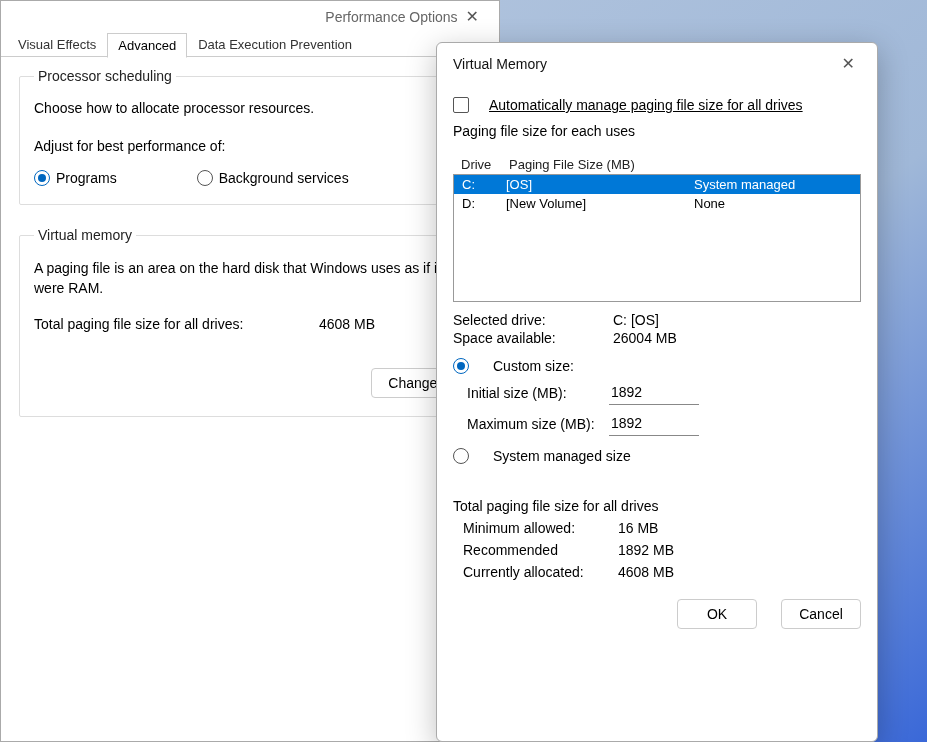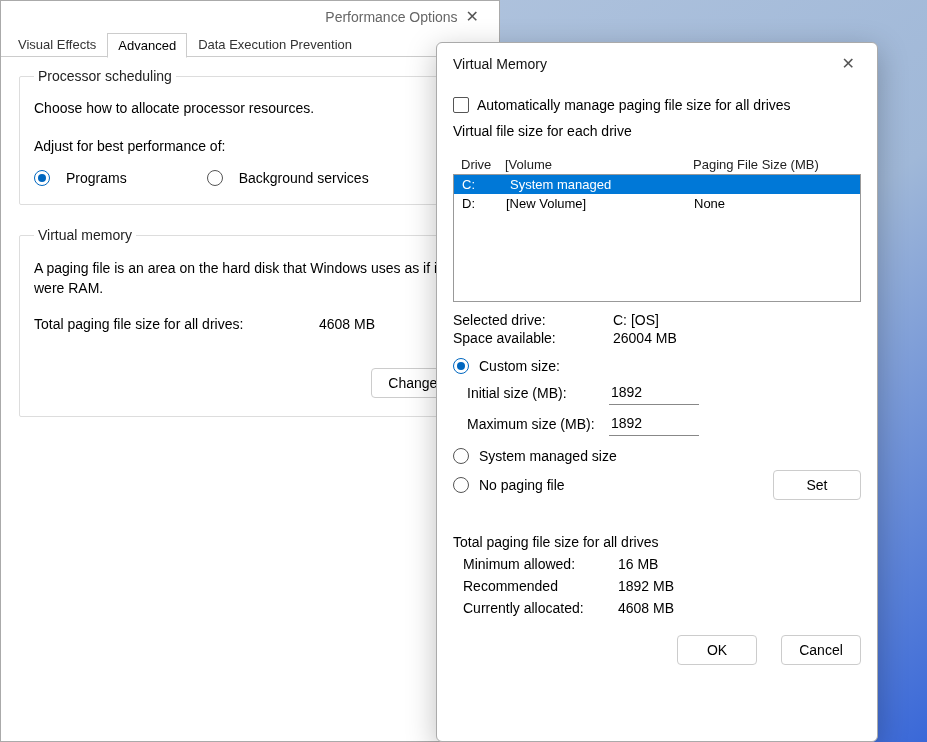--- a/index.html
+++ b/index.html
@@ -171,9 +171,10 @@
     .checkbox-row {
       display: flex;
       align-items: flex-end;
-      gap: 8px;
+      gap: 20px;
       margin: 10px 0 10px 0;
       cursor: pointer;
+      text-decoration: underline;
     }
     .checkbox {
       width: 16px;

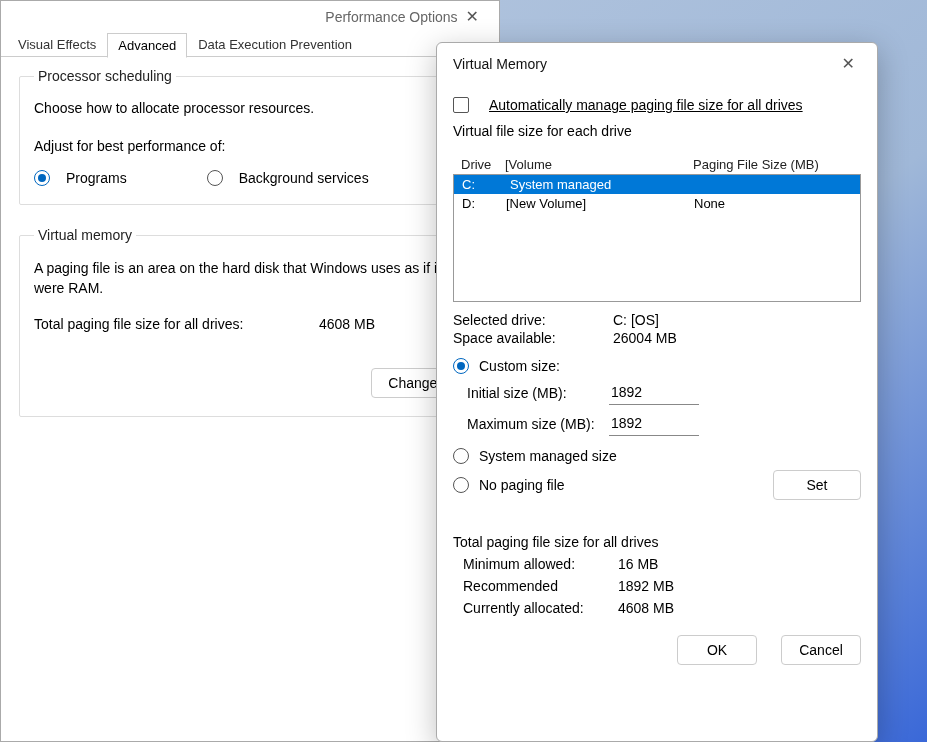--- a/index.html
+++ b/index.html
@@ -327,7 +327,7 @@
       <span>Automatically manage paging file size for all drives</span>
     </div>
 
-    <div class="section-label">Virtual file size for each drive</div>
+    <div class="section-label">Paging file size for each uses</div>
     <div class="drive-header">
       <span class="col-letter">Drive</span>
       <span class="col-vol">[Volume</span>

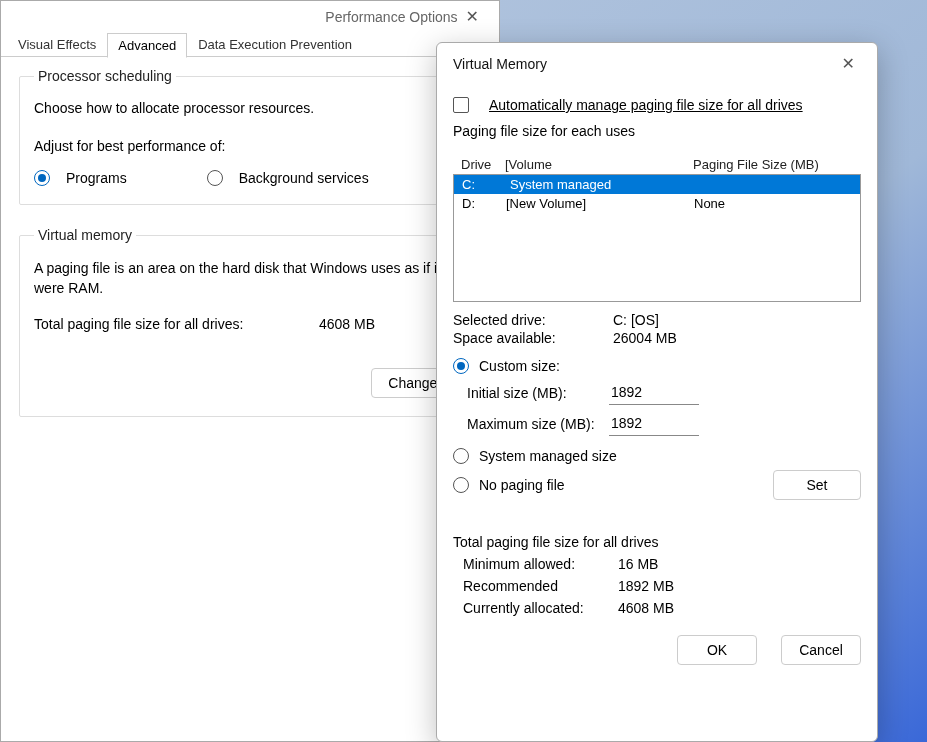--- a/index.html
+++ b/index.html
@@ -330,7 +330,6 @@
     <div class="section-label">Paging file size for each uses</div>
     <div class="drive-header">
       <span class="col-letter">Drive</span>
-      <span class="col-vol">[Volume</span>
       <span class="col-size">Paging File Size (MB)</span>
     </div>
     <div class="drive-list">

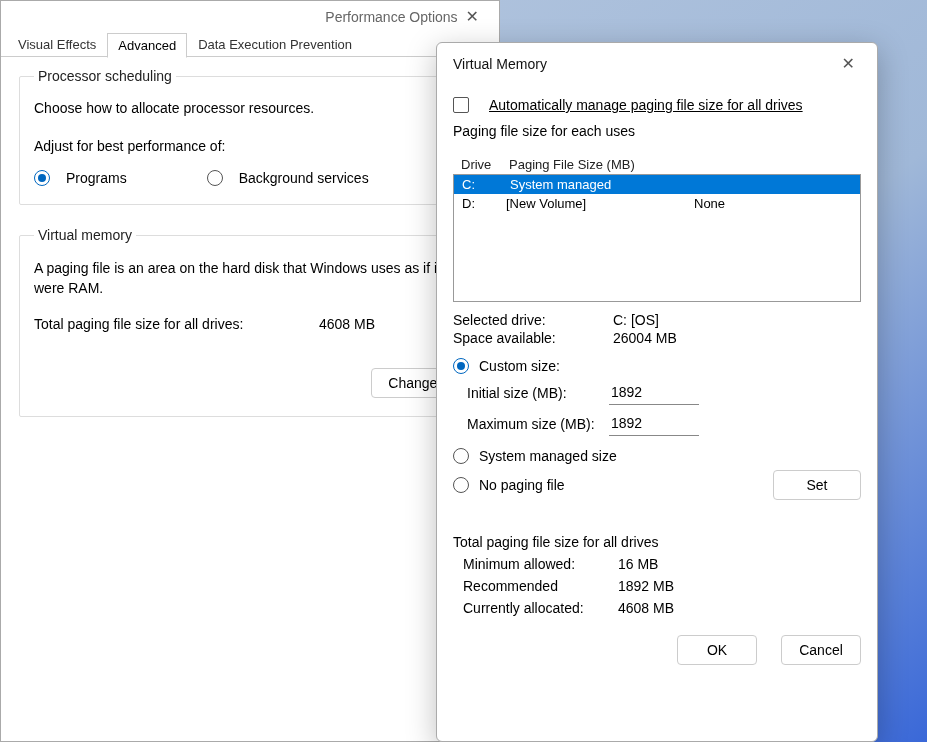--- a/index.html
+++ b/index.html
@@ -97,7 +97,7 @@
     .radio-ctl {
       display: flex;
       align-items: center;
-      gap: 16px;
+      gap: 6px;
       cursor: pointer;
     }
     .radio-circle {

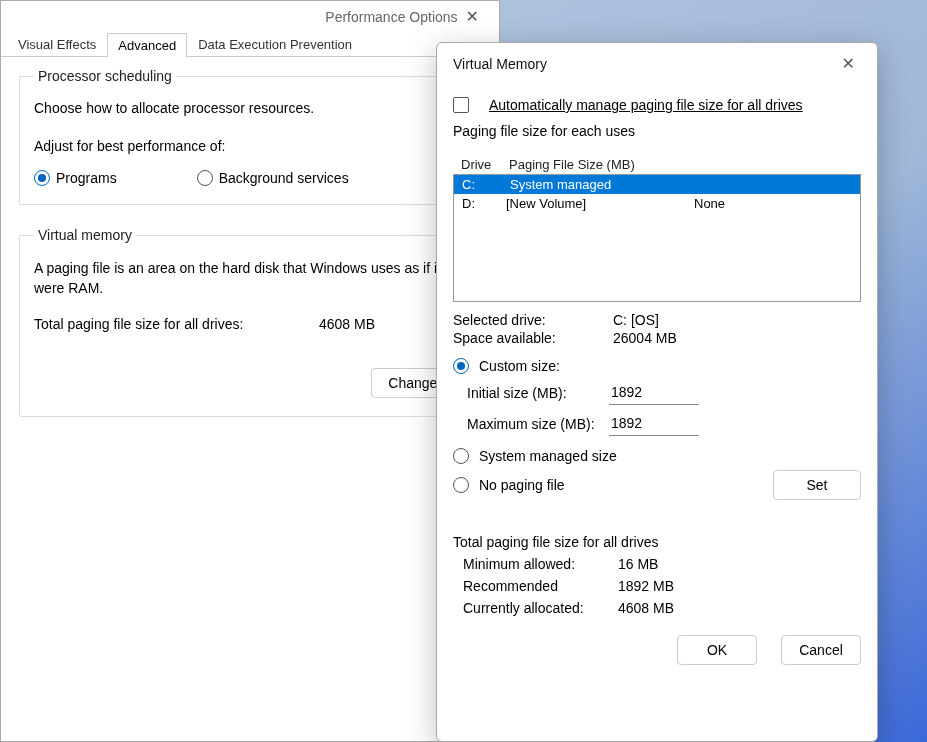--- a/index.html
+++ b/index.html
@@ -335,6 +335,7 @@
     <div class="drive-list">
       <div class="drive-row selected">
         <span class="col-letter">C:</span>
+        <span class="col-vol">[OS]</span>
         <span class="col-size">System managed</span>
       </div>
       <div class="drive-row">

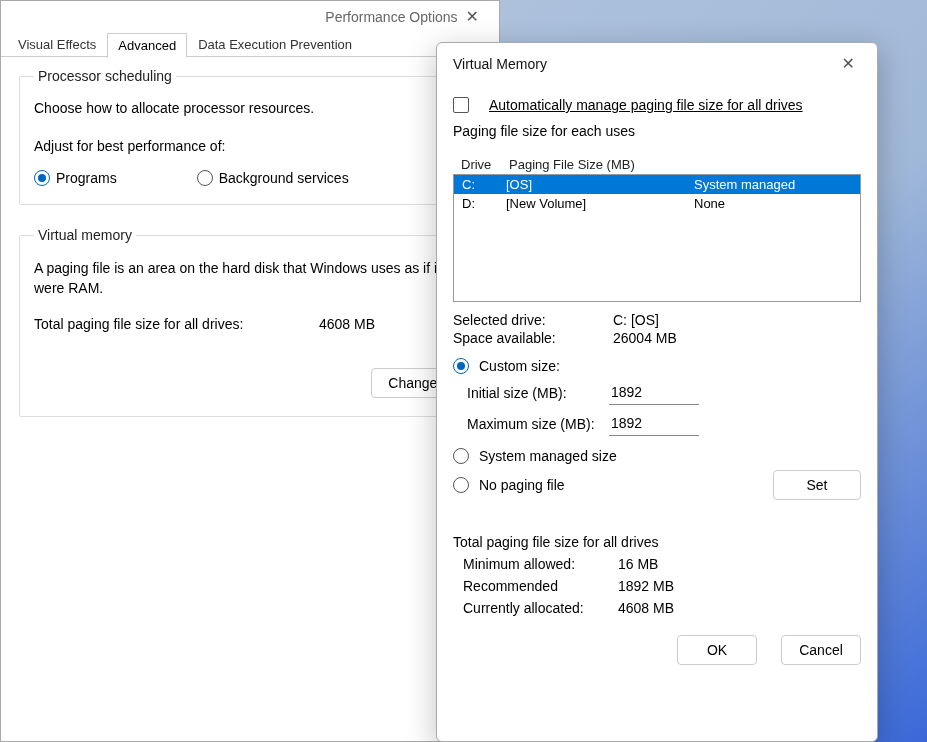--- a/index.html
+++ b/index.html
@@ -220,7 +220,7 @@
       margin: 12px 0 4px 0;
       display: flex;
       align-items: center;
-      gap: 10px;
+      gap: 24px;
       cursor: pointer;
     }
     .size-inputs {

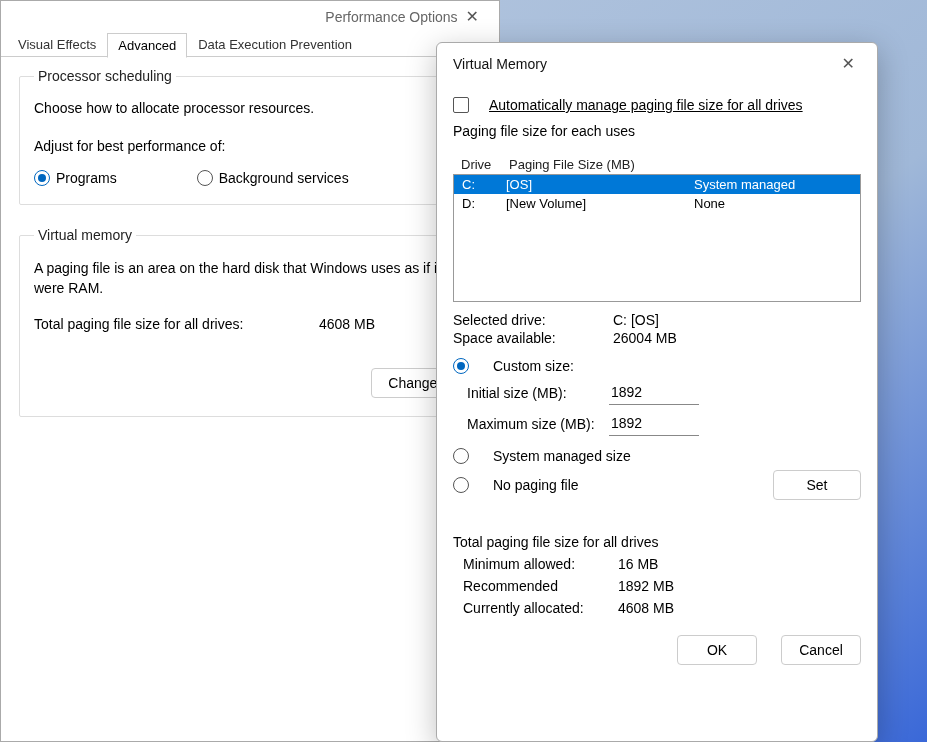--- a/index.html
+++ b/index.html
@@ -376,13 +376,6 @@
       <span class="radio-circle"></span>
       <span>System managed size</span>
     </div>
-    <div class="set-row">
-      <div class="radio-block" style="margin:0">
-        <span class="radio-circle"></span>
-        <span>No paging file</span>
-      </div>
-      <button class="win-btn set-btn">Set</button>
-    </div>
 
     <div class="total-section">
       <div class="total-header">Total paging file size for all drives</div>

